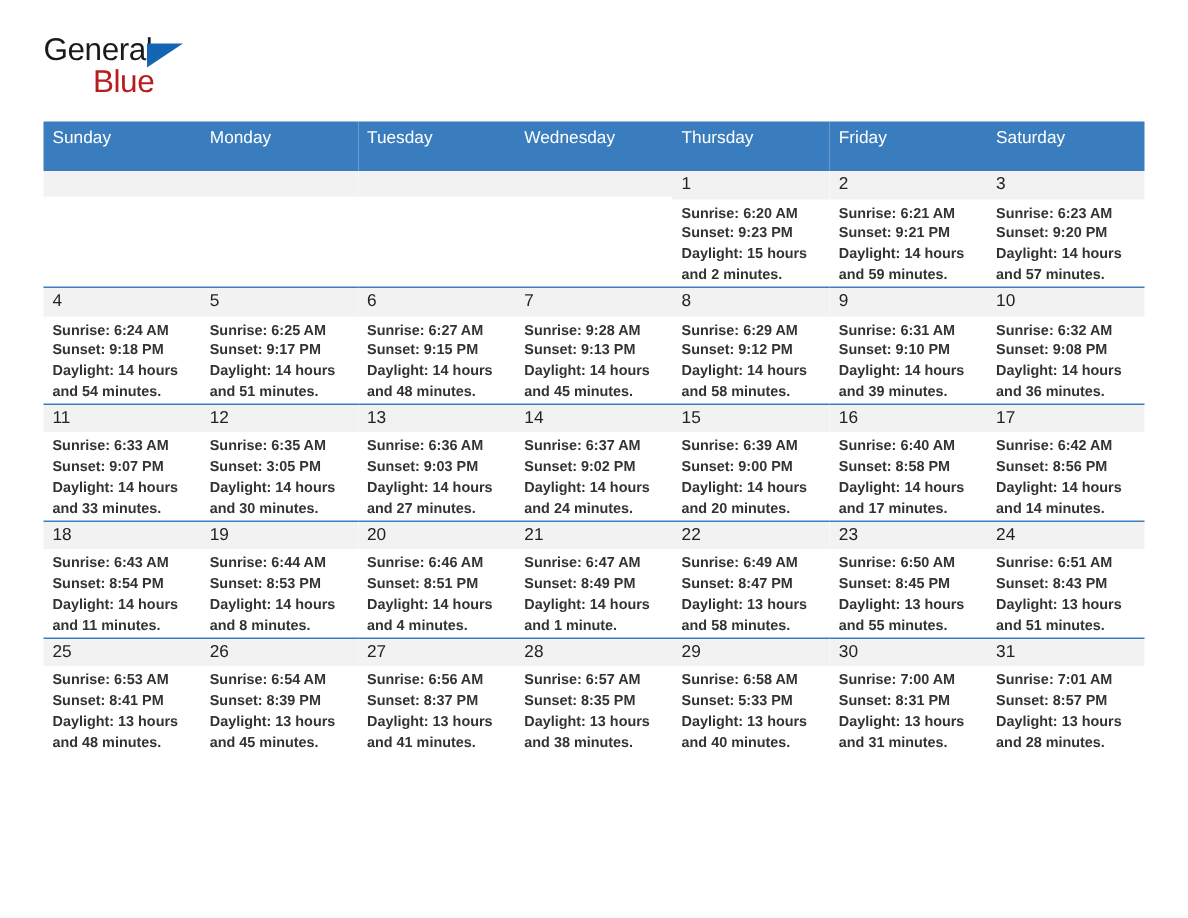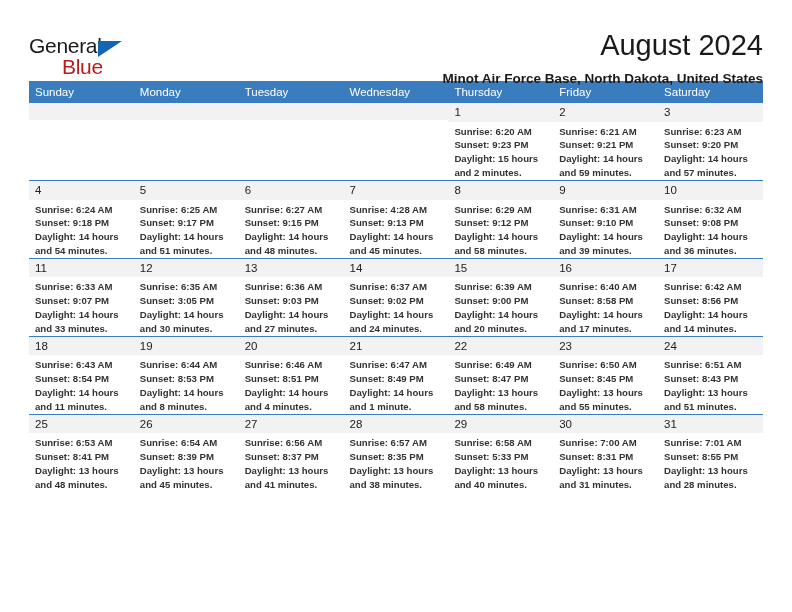--- a/index.html
+++ b/index.html
@@ -27,7 +27,7 @@
     display: flex;
     align-items: flex-start;
     justify-content: space-between;
-    padding-top: 30px;
+    padding-top: 18px;
     height: 72px;
     box-sizing: border-box;
   }

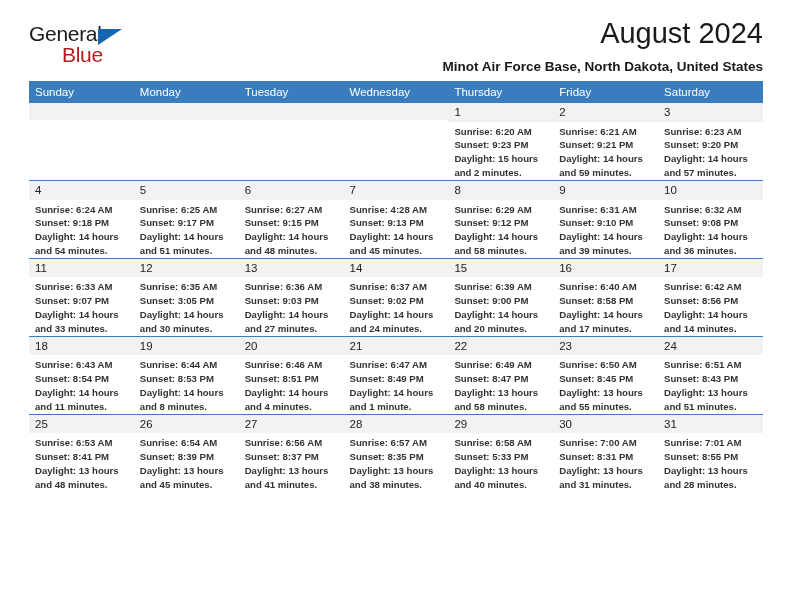--- a/index.html
+++ b/index.html
@@ -146,10 +146,6 @@
       <span class="brand-blue">Blue</span>
     </div>
 
-    <div class="title-block">
-      <div class="cal-title">August 2024</div>
-      <div class="cal-subtitle">Minot Air Force Base, North Dakota, United States</div>
-    </div>
 
   </div>
 

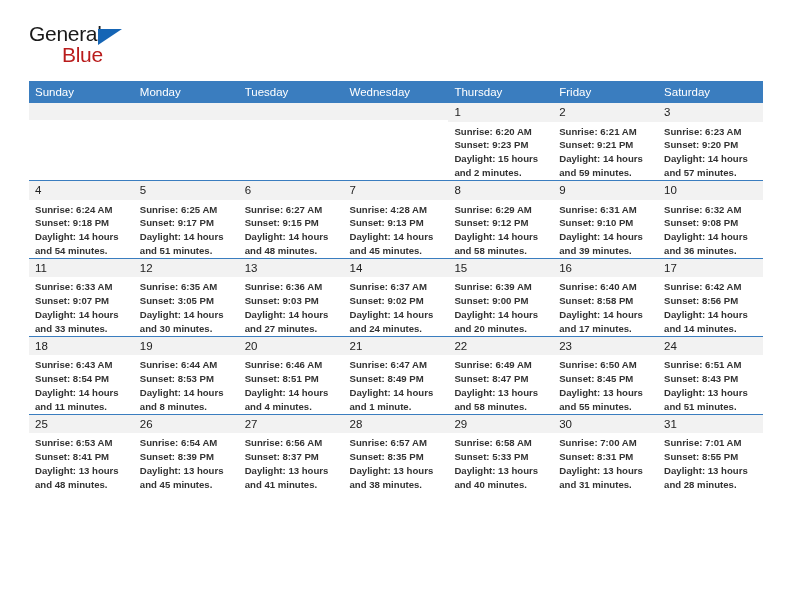--- a/index.html
+++ b/index.html
@@ -98,7 +98,7 @@
     font-size: 11.5px;
     font-weight: normal;
     text-align: left;
-    padding: 5px 0 5px 6px;
+    padding: 5px 0 16px 6px;
     height: 11px;
     letter-spacing: 0px;
   }

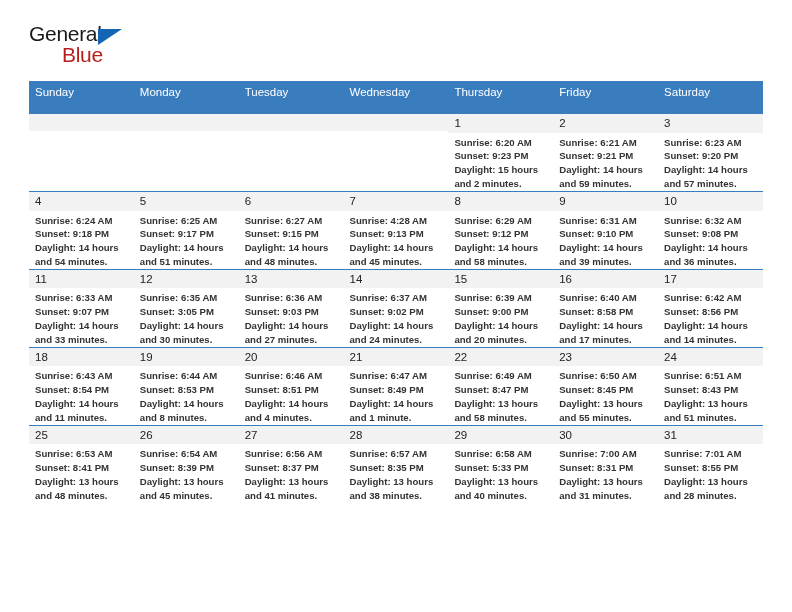--- a/index.html
+++ b/index.html
@@ -243,7 +243,7 @@
           <td>
             <div class="daynum">7</div>
             <div class="info">
-              <div>Sunrise: 4:28 AM</div>
+              <div>Sunrise: 9:28 AM</div>
               <div>Sunset: 9:13 PM</div>
               <div>Daylight: 14 hours</div>
               <div>and 45 minutes.</div>

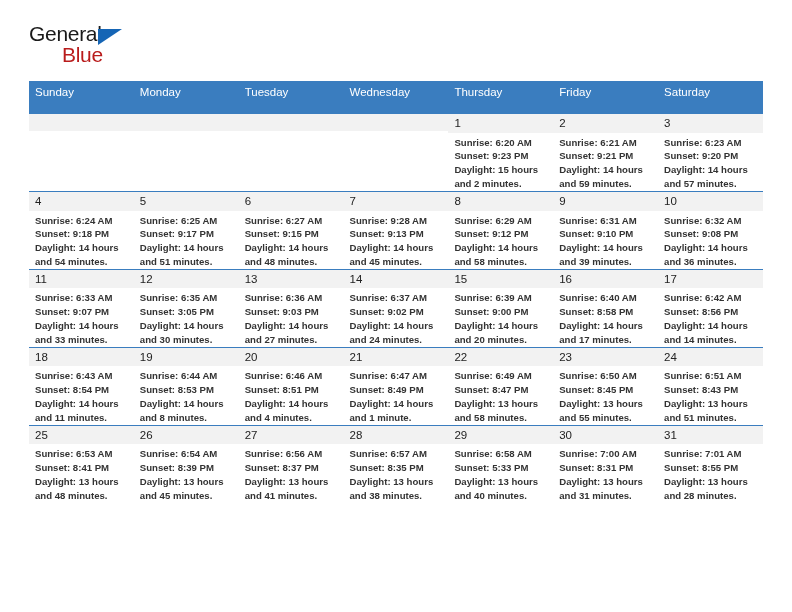--- a/index.html
+++ b/index.html
@@ -466,7 +466,7 @@
             <div class="daynum">31</div>
             <div class="info">
               <div>Sunrise: 7:01 AM</div>
-              <div>Sunset: 8:55 PM</div>
+              <div>Sunset: 8:57 PM</div>
               <div>Daylight: 13 hours</div>
               <div>and 28 minutes.</div>
             </div>

